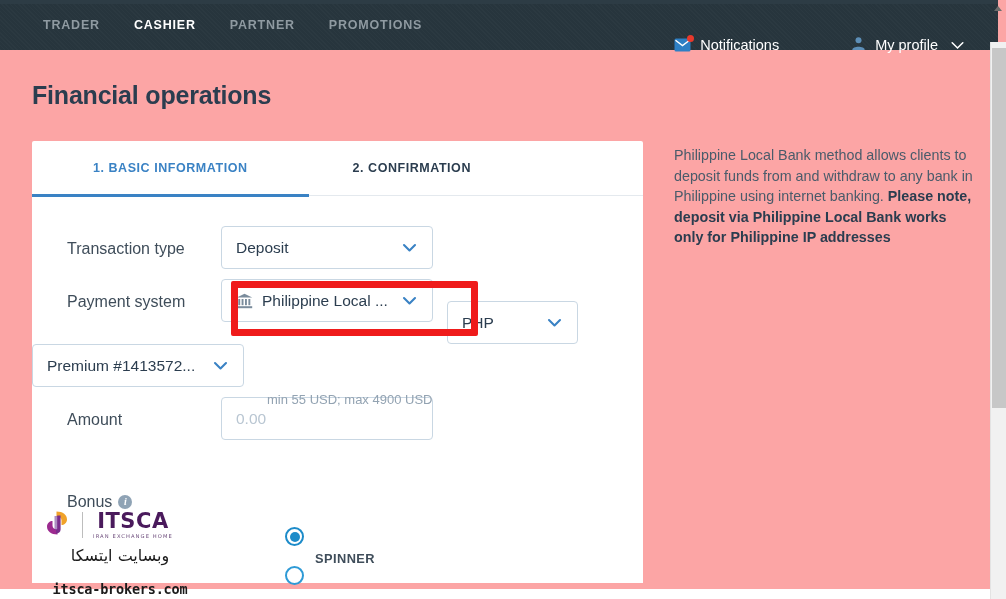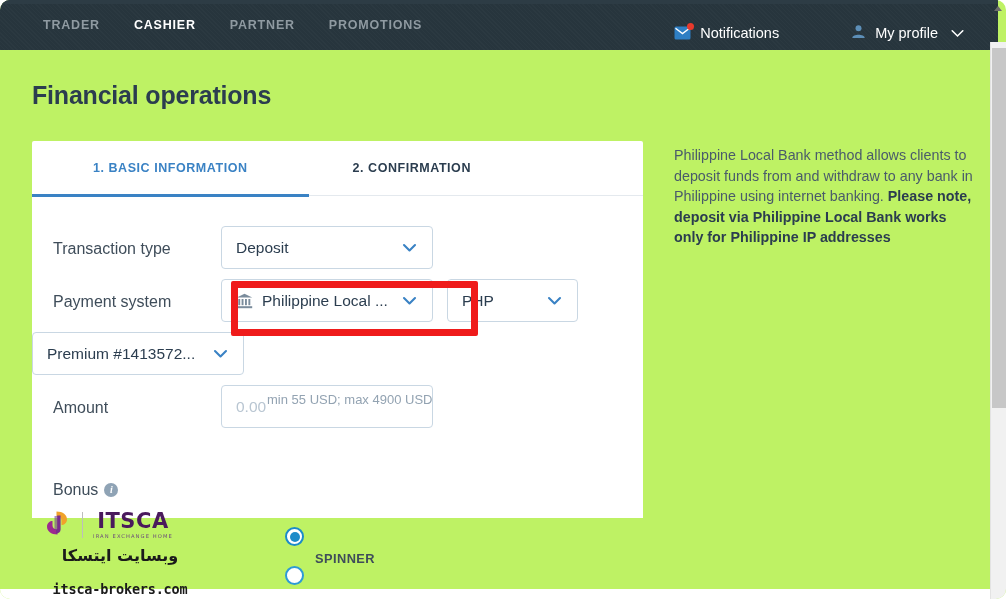--- a/index.html
+++ b/index.html
@@ -16,9 +16,8 @@
     position: relative;
     width: 1006px;
     height: 599px;
-    background: #bef264;
+    background: #fca5a5;
     overflow: hidden;
-    border-radius: 10px;
   }
 
   

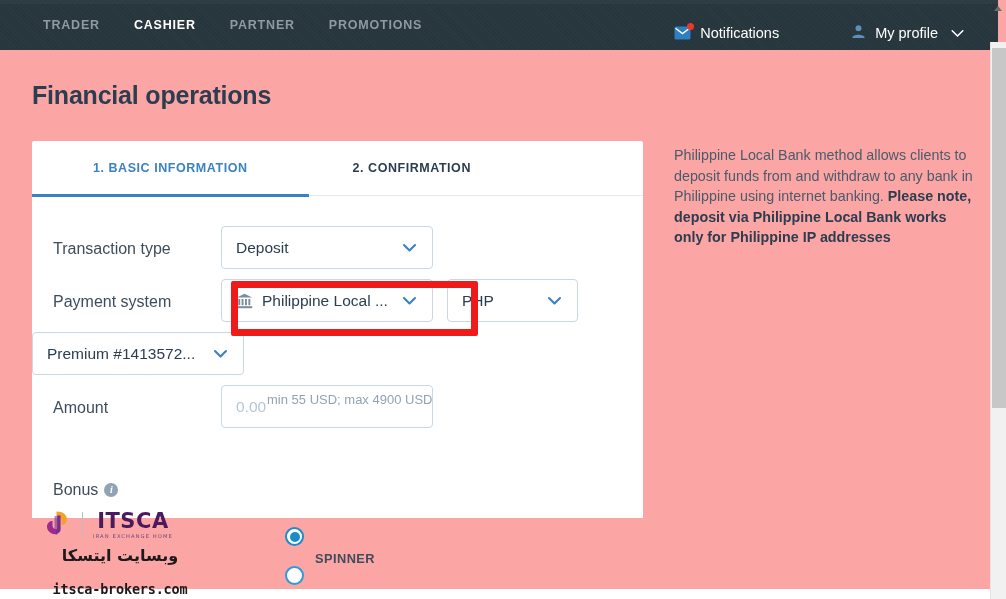--- a/index.html
+++ b/index.html
@@ -60,7 +60,7 @@
   .nav-right {
     position: absolute;
     right: 0;
-    top: 0;
+    top: 12px;
     height: 66px;
     display: flex;
     align-items: center;

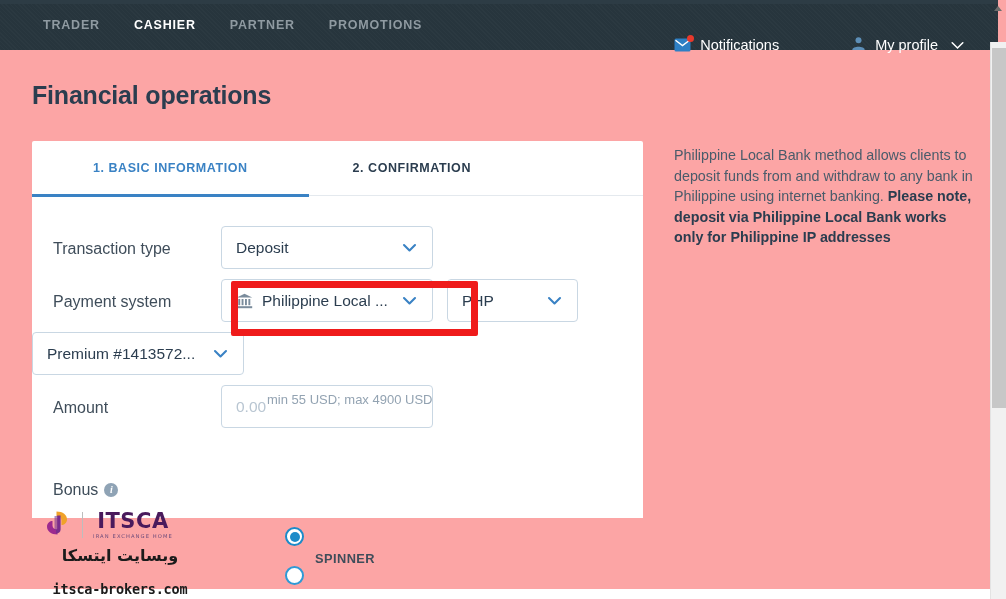--- a/index.html
+++ b/index.html
@@ -109,7 +109,7 @@
     top: 141px;
     left: 32px;
     width: 611px;
-    height: 377px;
+    height: 442px;
     background: #ffffff;
     border-radius: 2px 2px 0 0;
   }

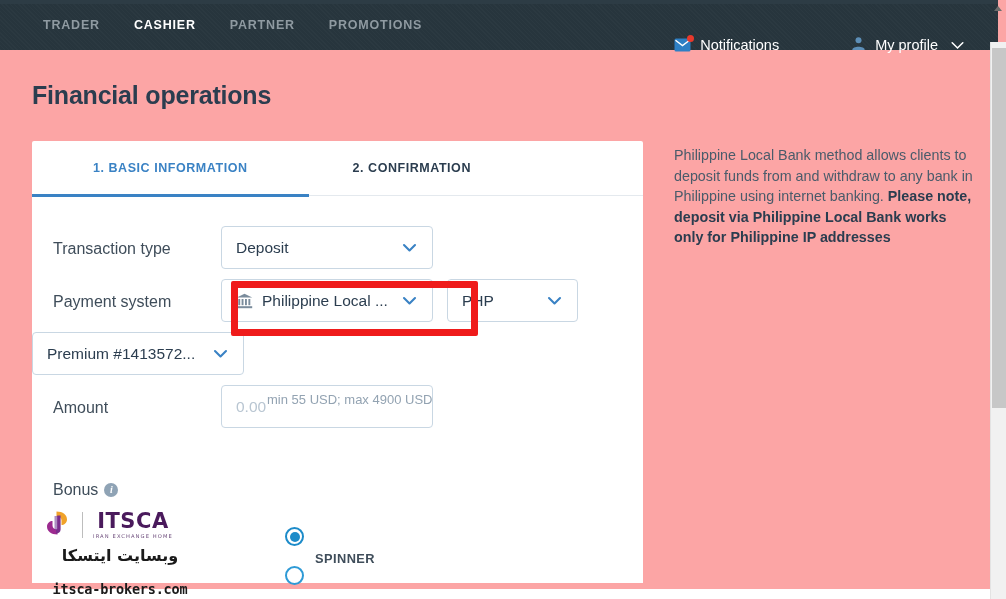--- a/index.html
+++ b/index.html
@@ -157,7 +157,7 @@
   }
   .row-label {
     width: 189px;
-    padding-left: 21px;
+    padding-left: 35px;
     font-size: 16px;
     color: #3f4d5a;
     line-height: 46px;

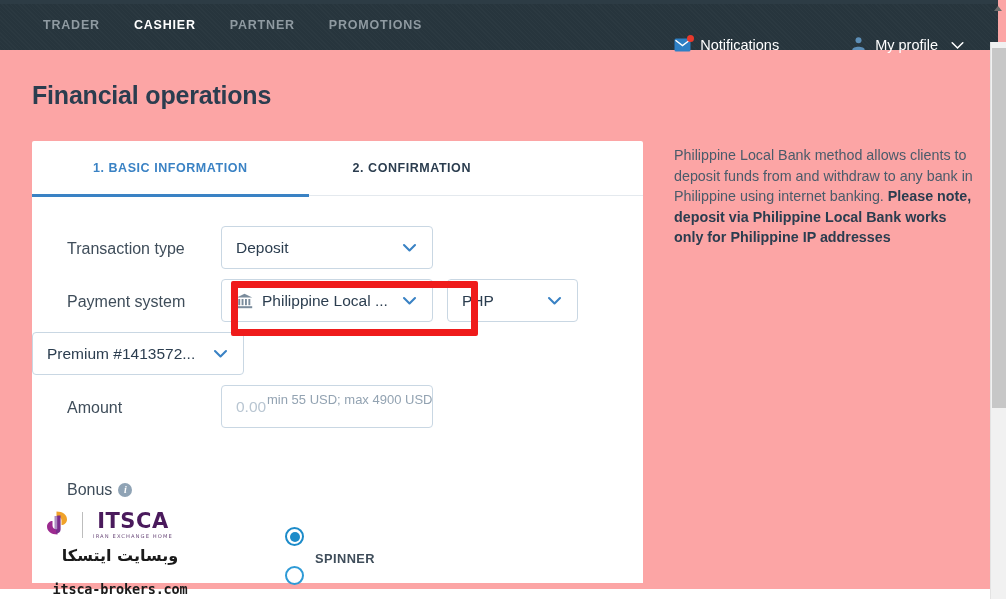--- a/index.html
+++ b/index.html
@@ -182,7 +182,7 @@
     cursor: pointer;
     user-select: none;
   }
-  .select.narrow { width: 131px; }
+  .select.narrow { width: 131px; margin-top: 22px; }
   .select .sel-text {
     flex: 1;
     white-space: nowrap;

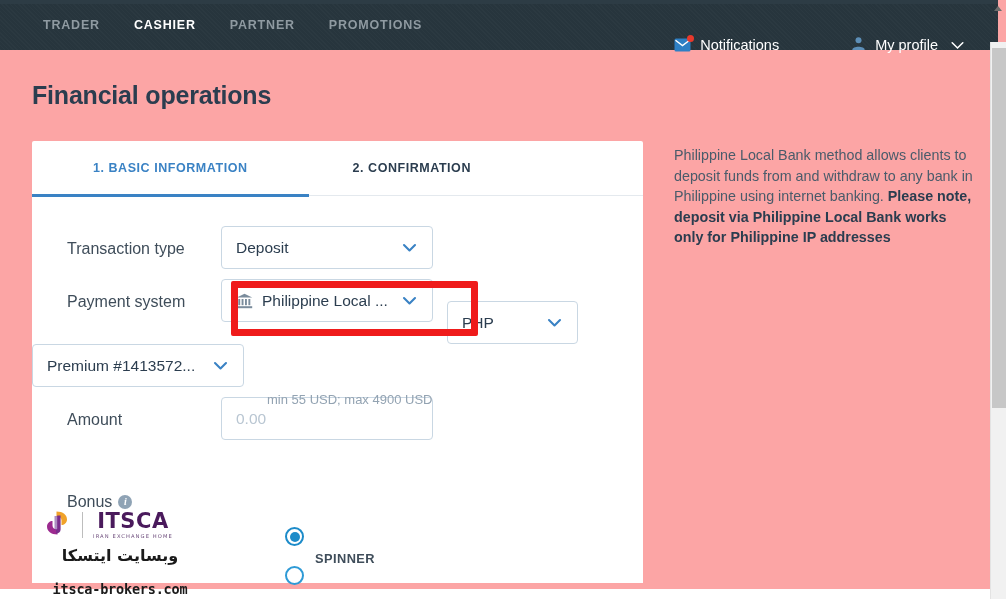--- a/index.html
+++ b/index.html
@@ -347,7 +347,7 @@
   }
   .wm-fa {
     font-size: 16px;
-    font-weight: bold;
+    font-weight: normal;
     color: #1b1b1b;
     margin-top: 4px;
     direction: rtl;

